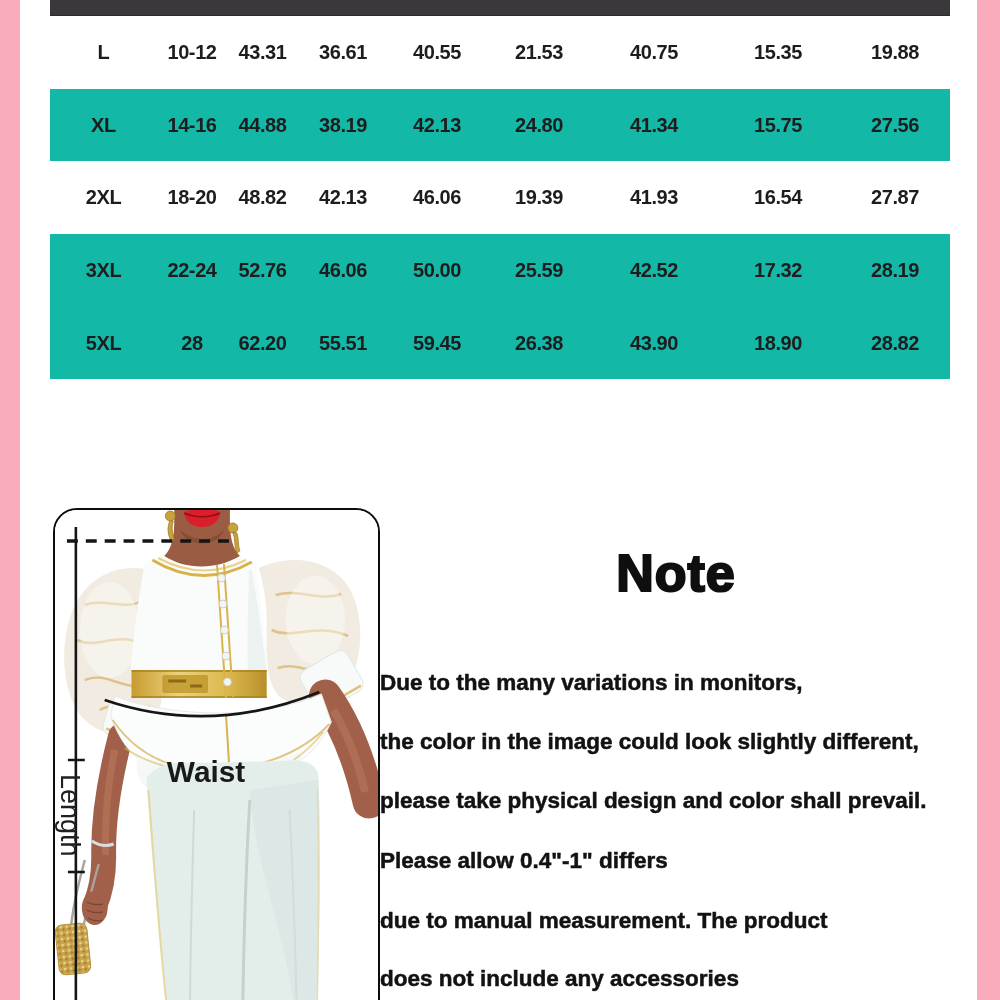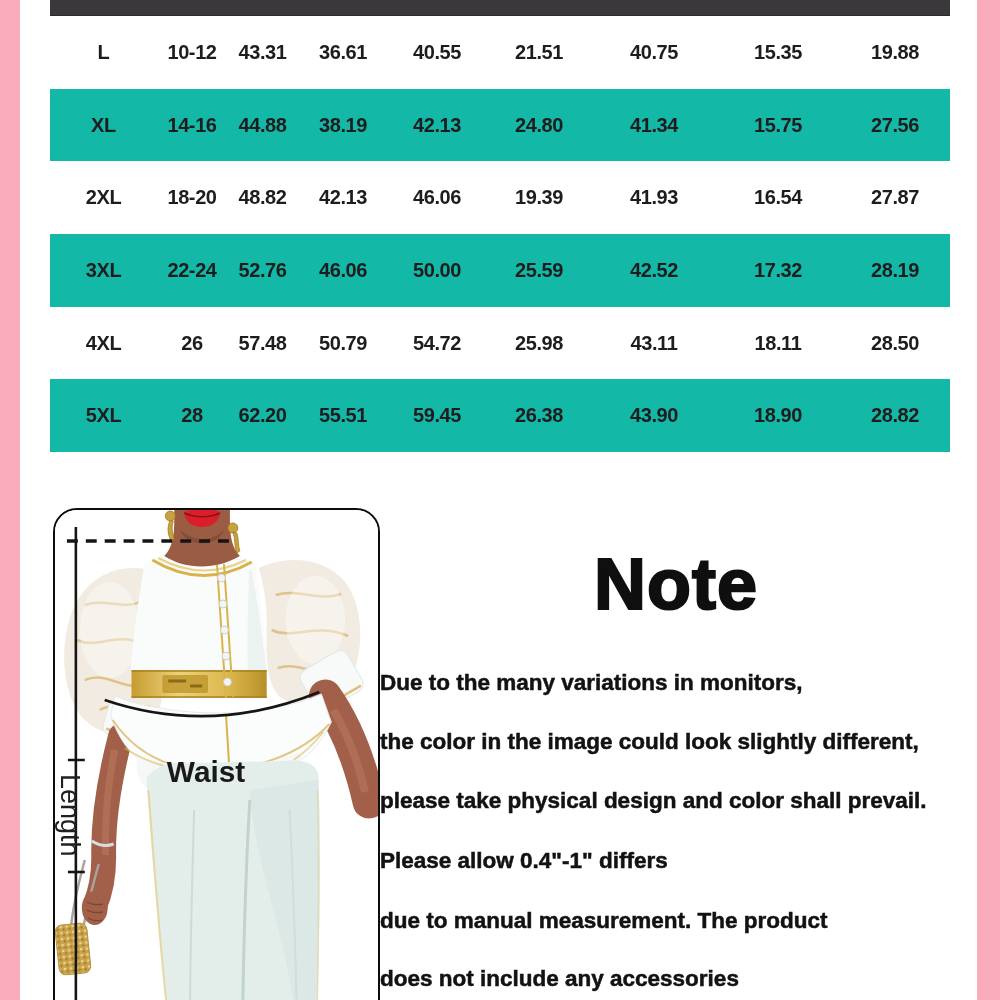--- a/index.html
+++ b/index.html
@@ -48,7 +48,7 @@
       <span class="cell c2">43.31</span>
       <span class="cell c3">36.61</span>
       <span class="cell c4">40.55</span>
-      <span class="cell c5">21.51</span>
+      <span class="cell c5">21.53</span>
       <span class="cell c6">40.75</span>
       <span class="cell c7">15.35</span>
       <span class="cell c8">19.88</span>

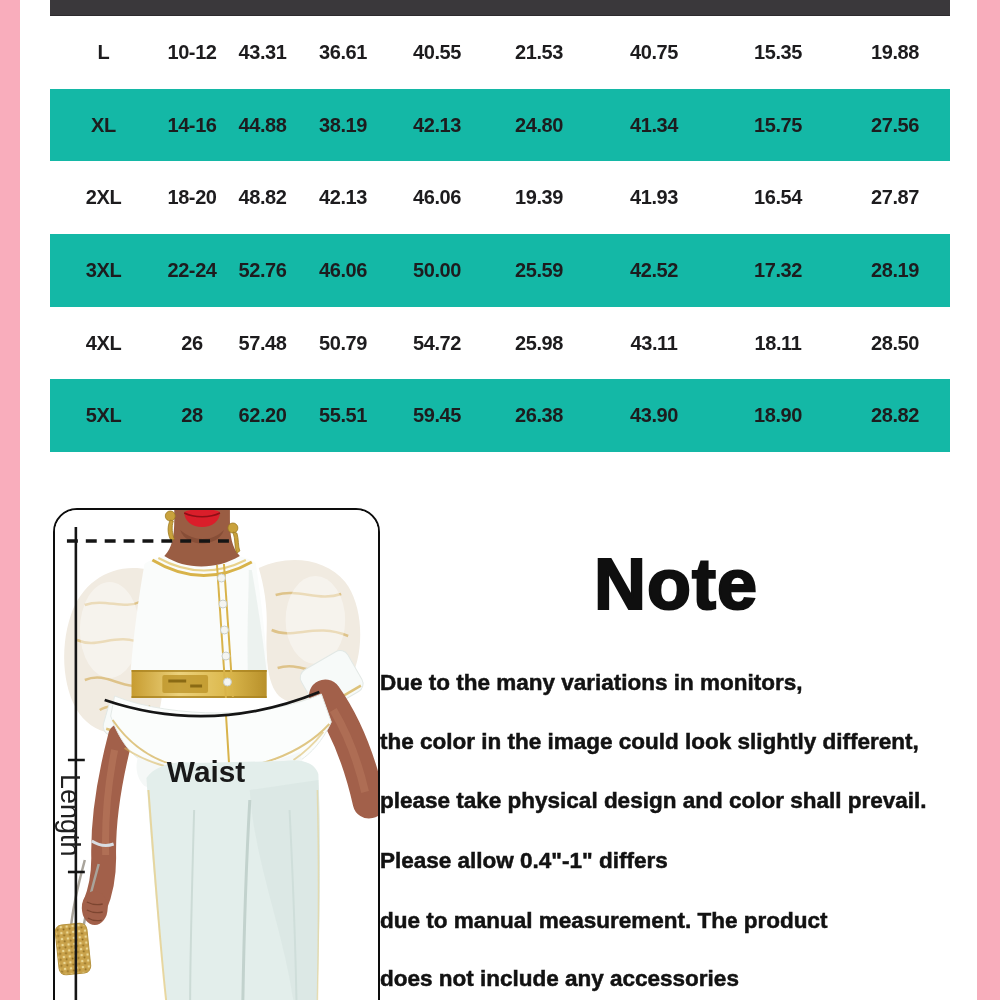--- a/index.html
+++ b/index.html
@@ -90,17 +90,6 @@
       <span class="cell c8">28.19</span>
     </div>
 
-    <div class="row">
-      <span class="cell c0">4XL</span>
-      <span class="cell c1">26</span>
-      <span class="cell c2">57.48</span>
-      <span class="cell c3">50.79</span>
-      <span class="cell c4">54.72</span>
-      <span class="cell c5">25.98</span>
-      <span class="cell c6">43.11</span>
-      <span class="cell c7">18.11</span>
-      <span class="cell c8">28.50</span>
-    </div>
 
     <div class="row pink">
       <span class="cell c0">5XL</span>

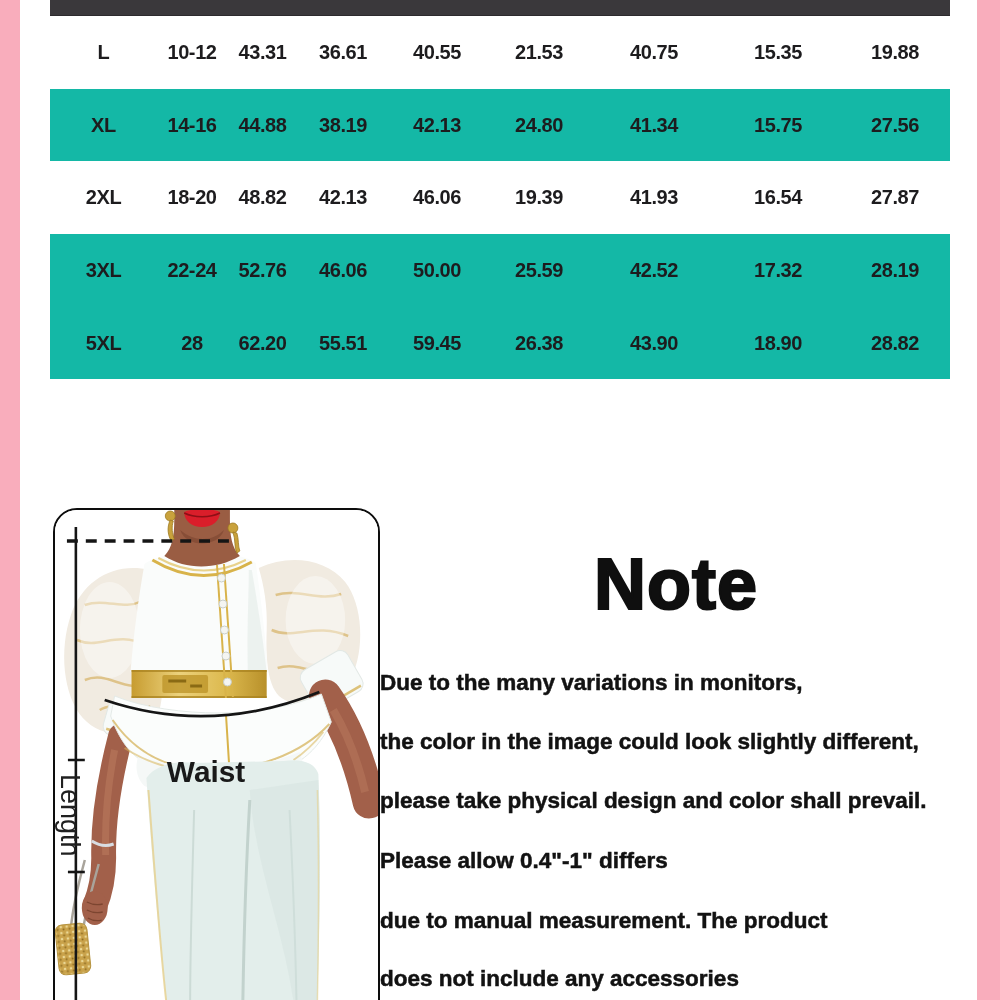--- a/index.html
+++ b/index.html
@@ -26,7 +26,7 @@
   
   .note{position:absolute;left:380px;top:0;width:592px;height:1000px;}
   .note-title{position:absolute;top:543px;left:0;width:100%;text-align:center;
-        font-size:72px;font-weight:bold;color:#0f0f0f;-webkit-text-stroke:2.2px #0f0f0f;
+        font-size:52px;font-weight:bold;color:#0f0f0f;-webkit-text-stroke:2.2px #0f0f0f;
         letter-spacing:1px;}
   .note-line{position:absolute;left:0;width:100%;margin:0;
         font-size:22.5px;font-weight:700;color:#121212;-webkit-text-stroke:0.5px #121212;}

